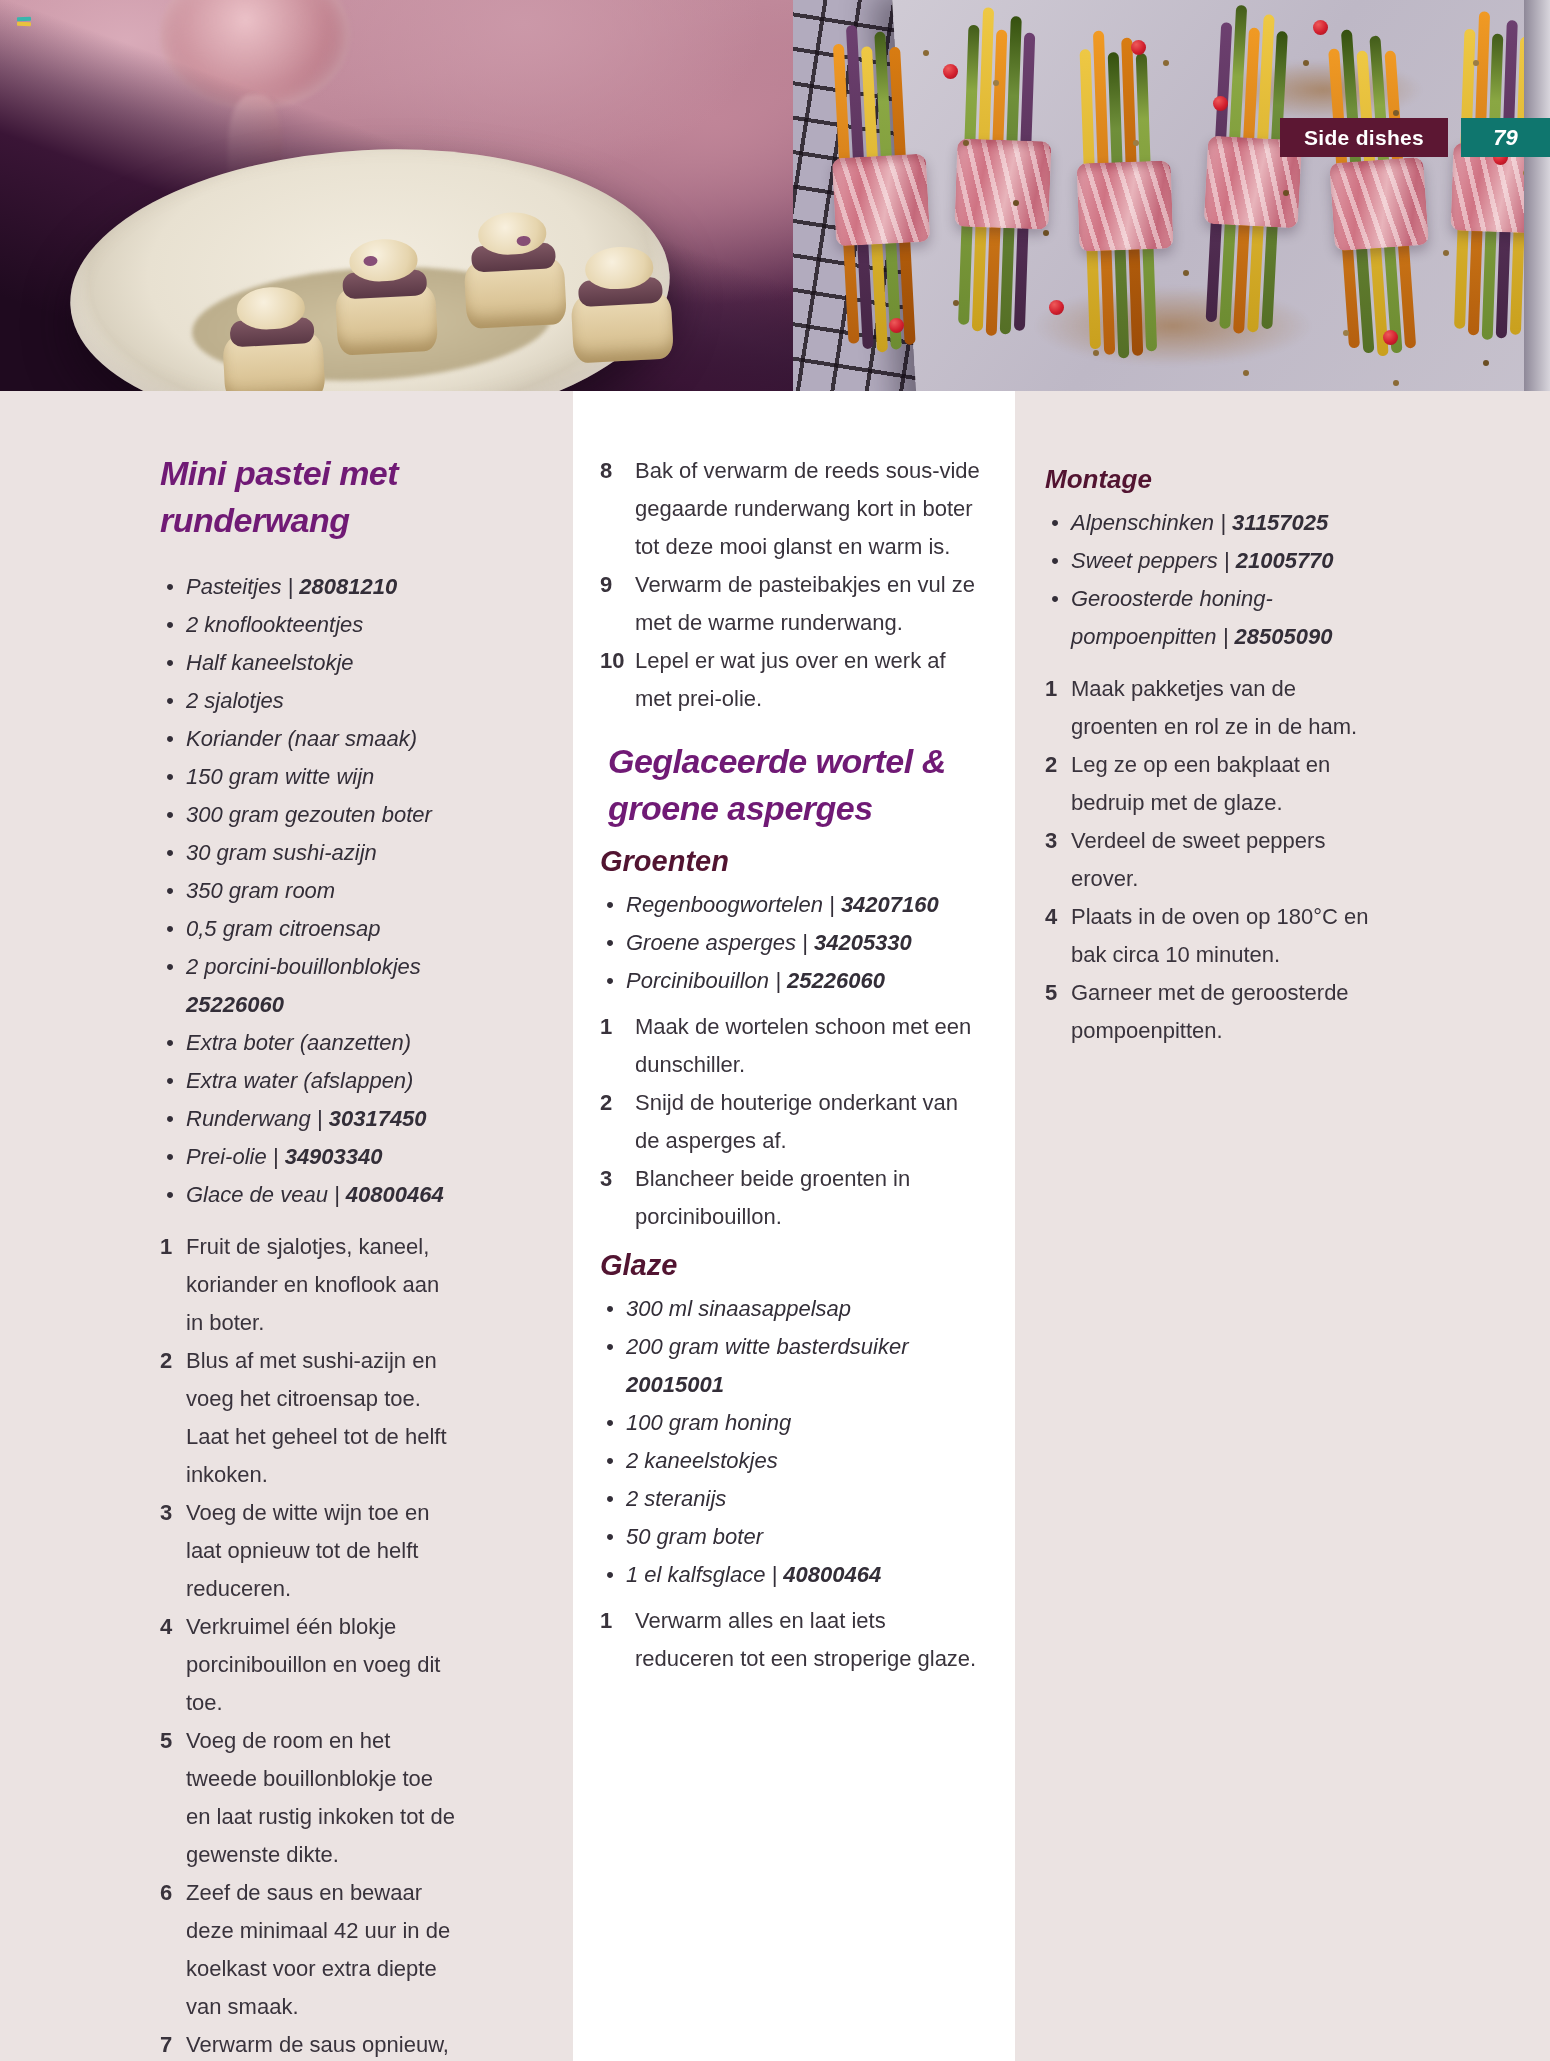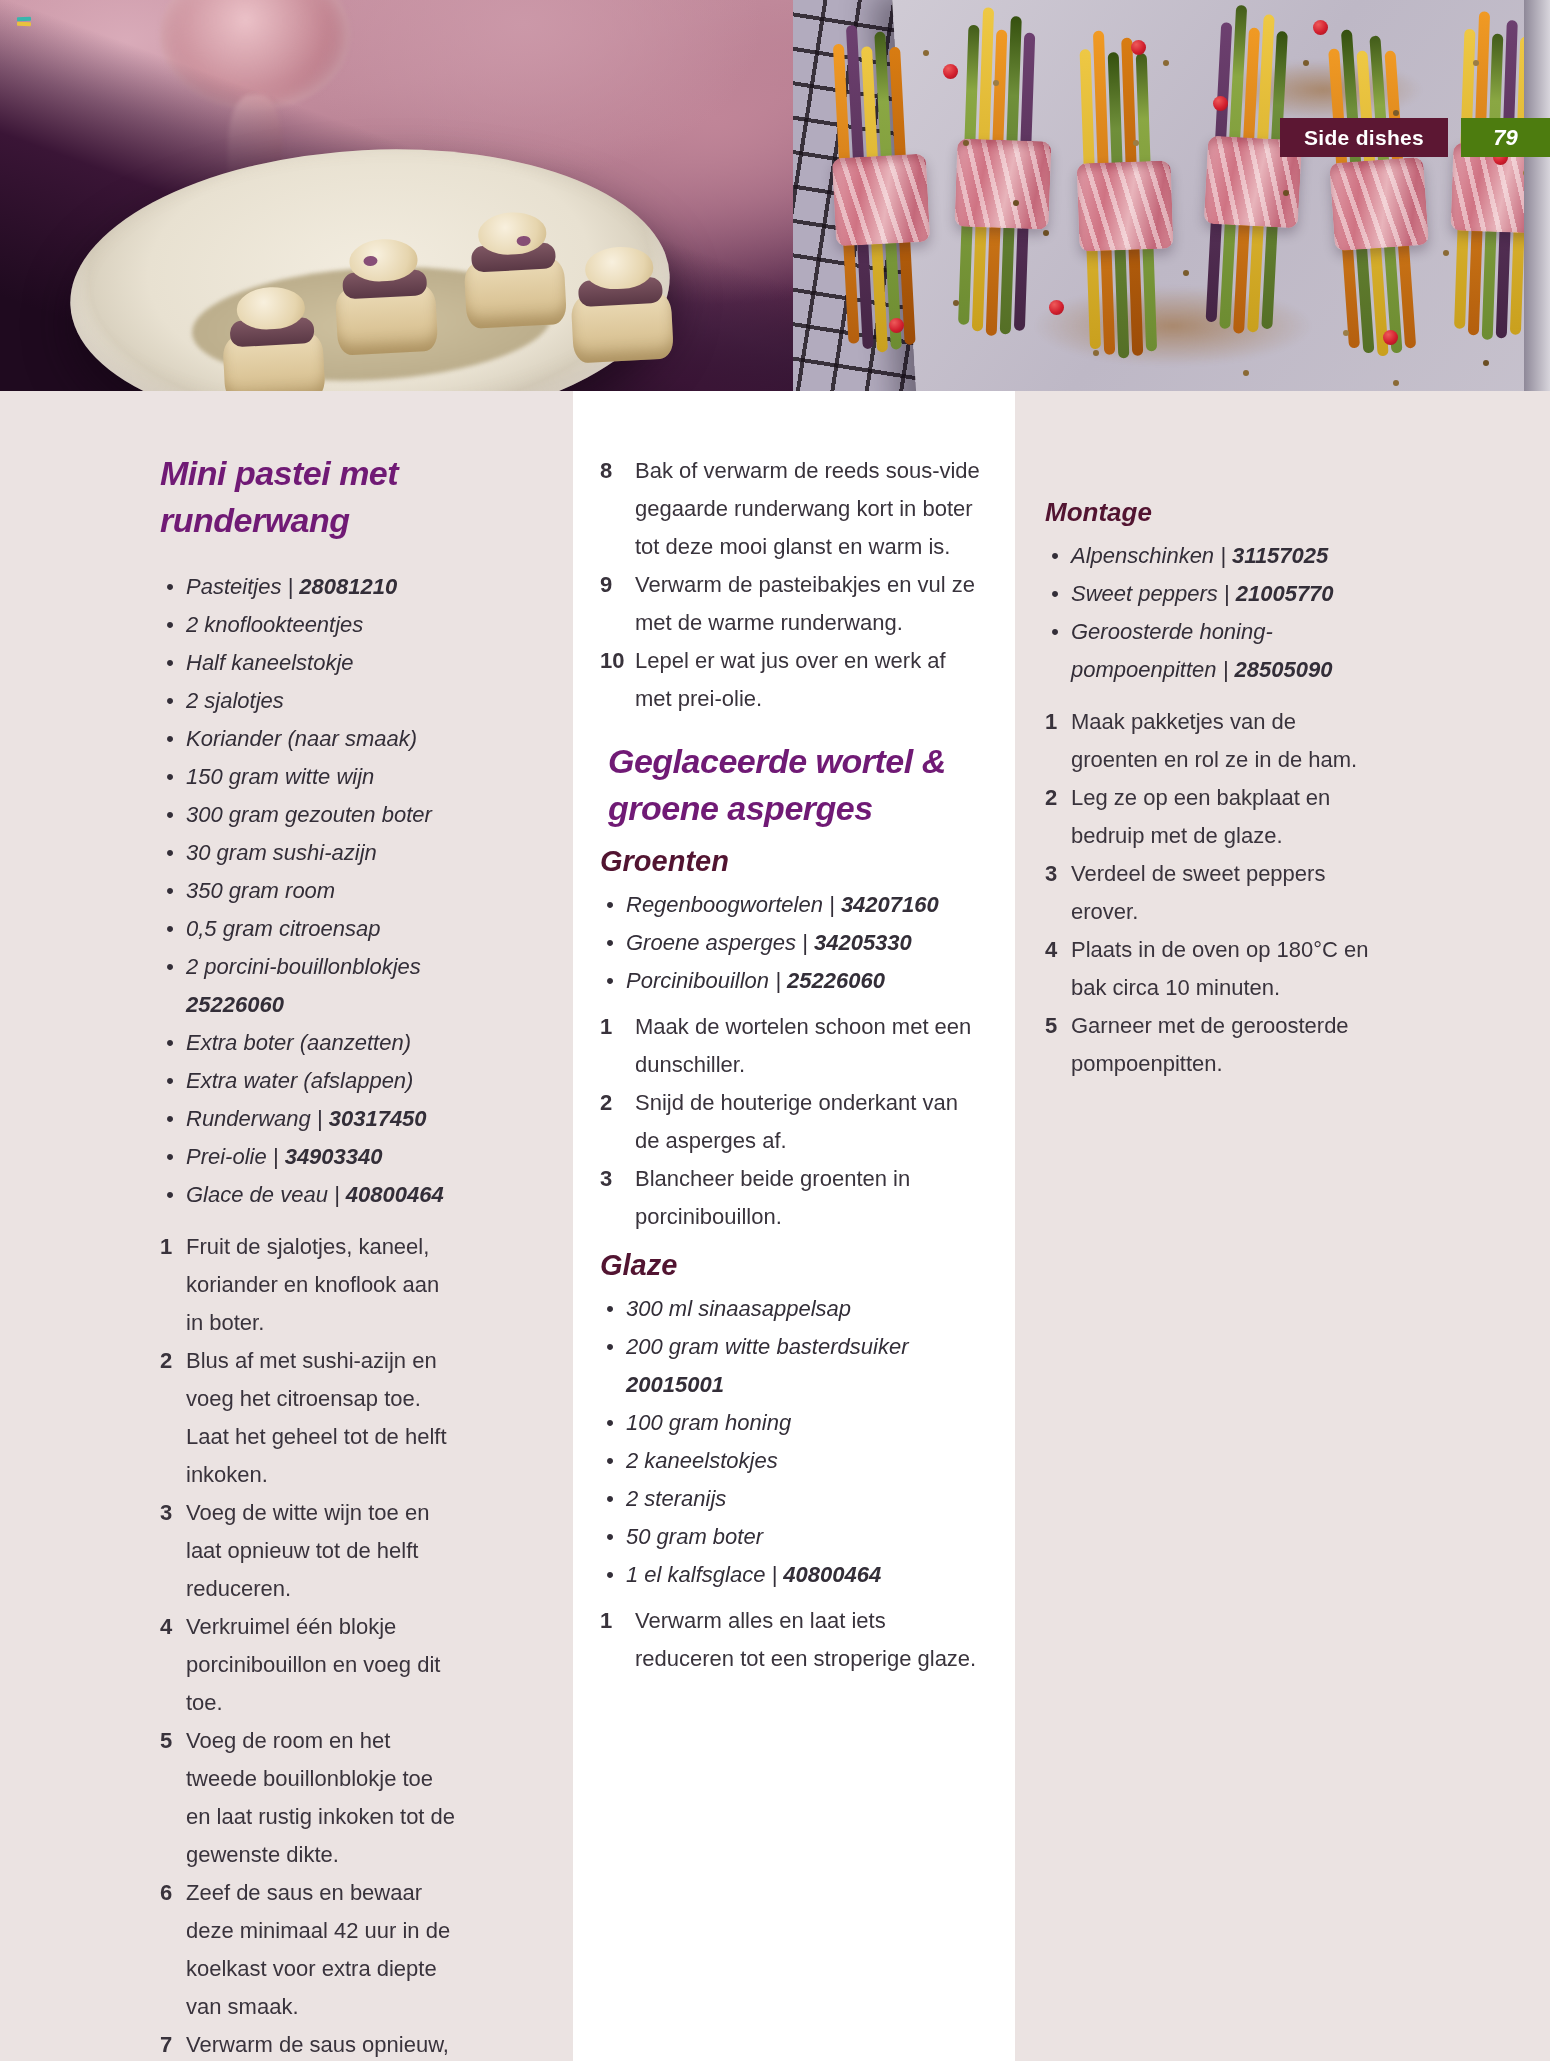--- a/index.html
+++ b/index.html
@@ -86,7 +86,7 @@
   .section-tab{position:absolute;left:1280px;top:118px;width:168px;height:39px;background:#5c1733;
      color:#ffffff;display:flex;align-items:center;justify-content:center;
      font-size:21px;font-weight:bold;letter-spacing:.3px;}
-  .page-badge{position:absolute;left:1461px;top:118px;width:89px;height:39px;background:#4d7c0f;
+  .page-badge{position:absolute;left:1461px;top:118px;width:89px;height:39px;background:#0f766e;
      color:#ffffff;display:flex;align-items:center;justify-content:center;
      font-size:22px;font-weight:bold;font-style:italic;}
 

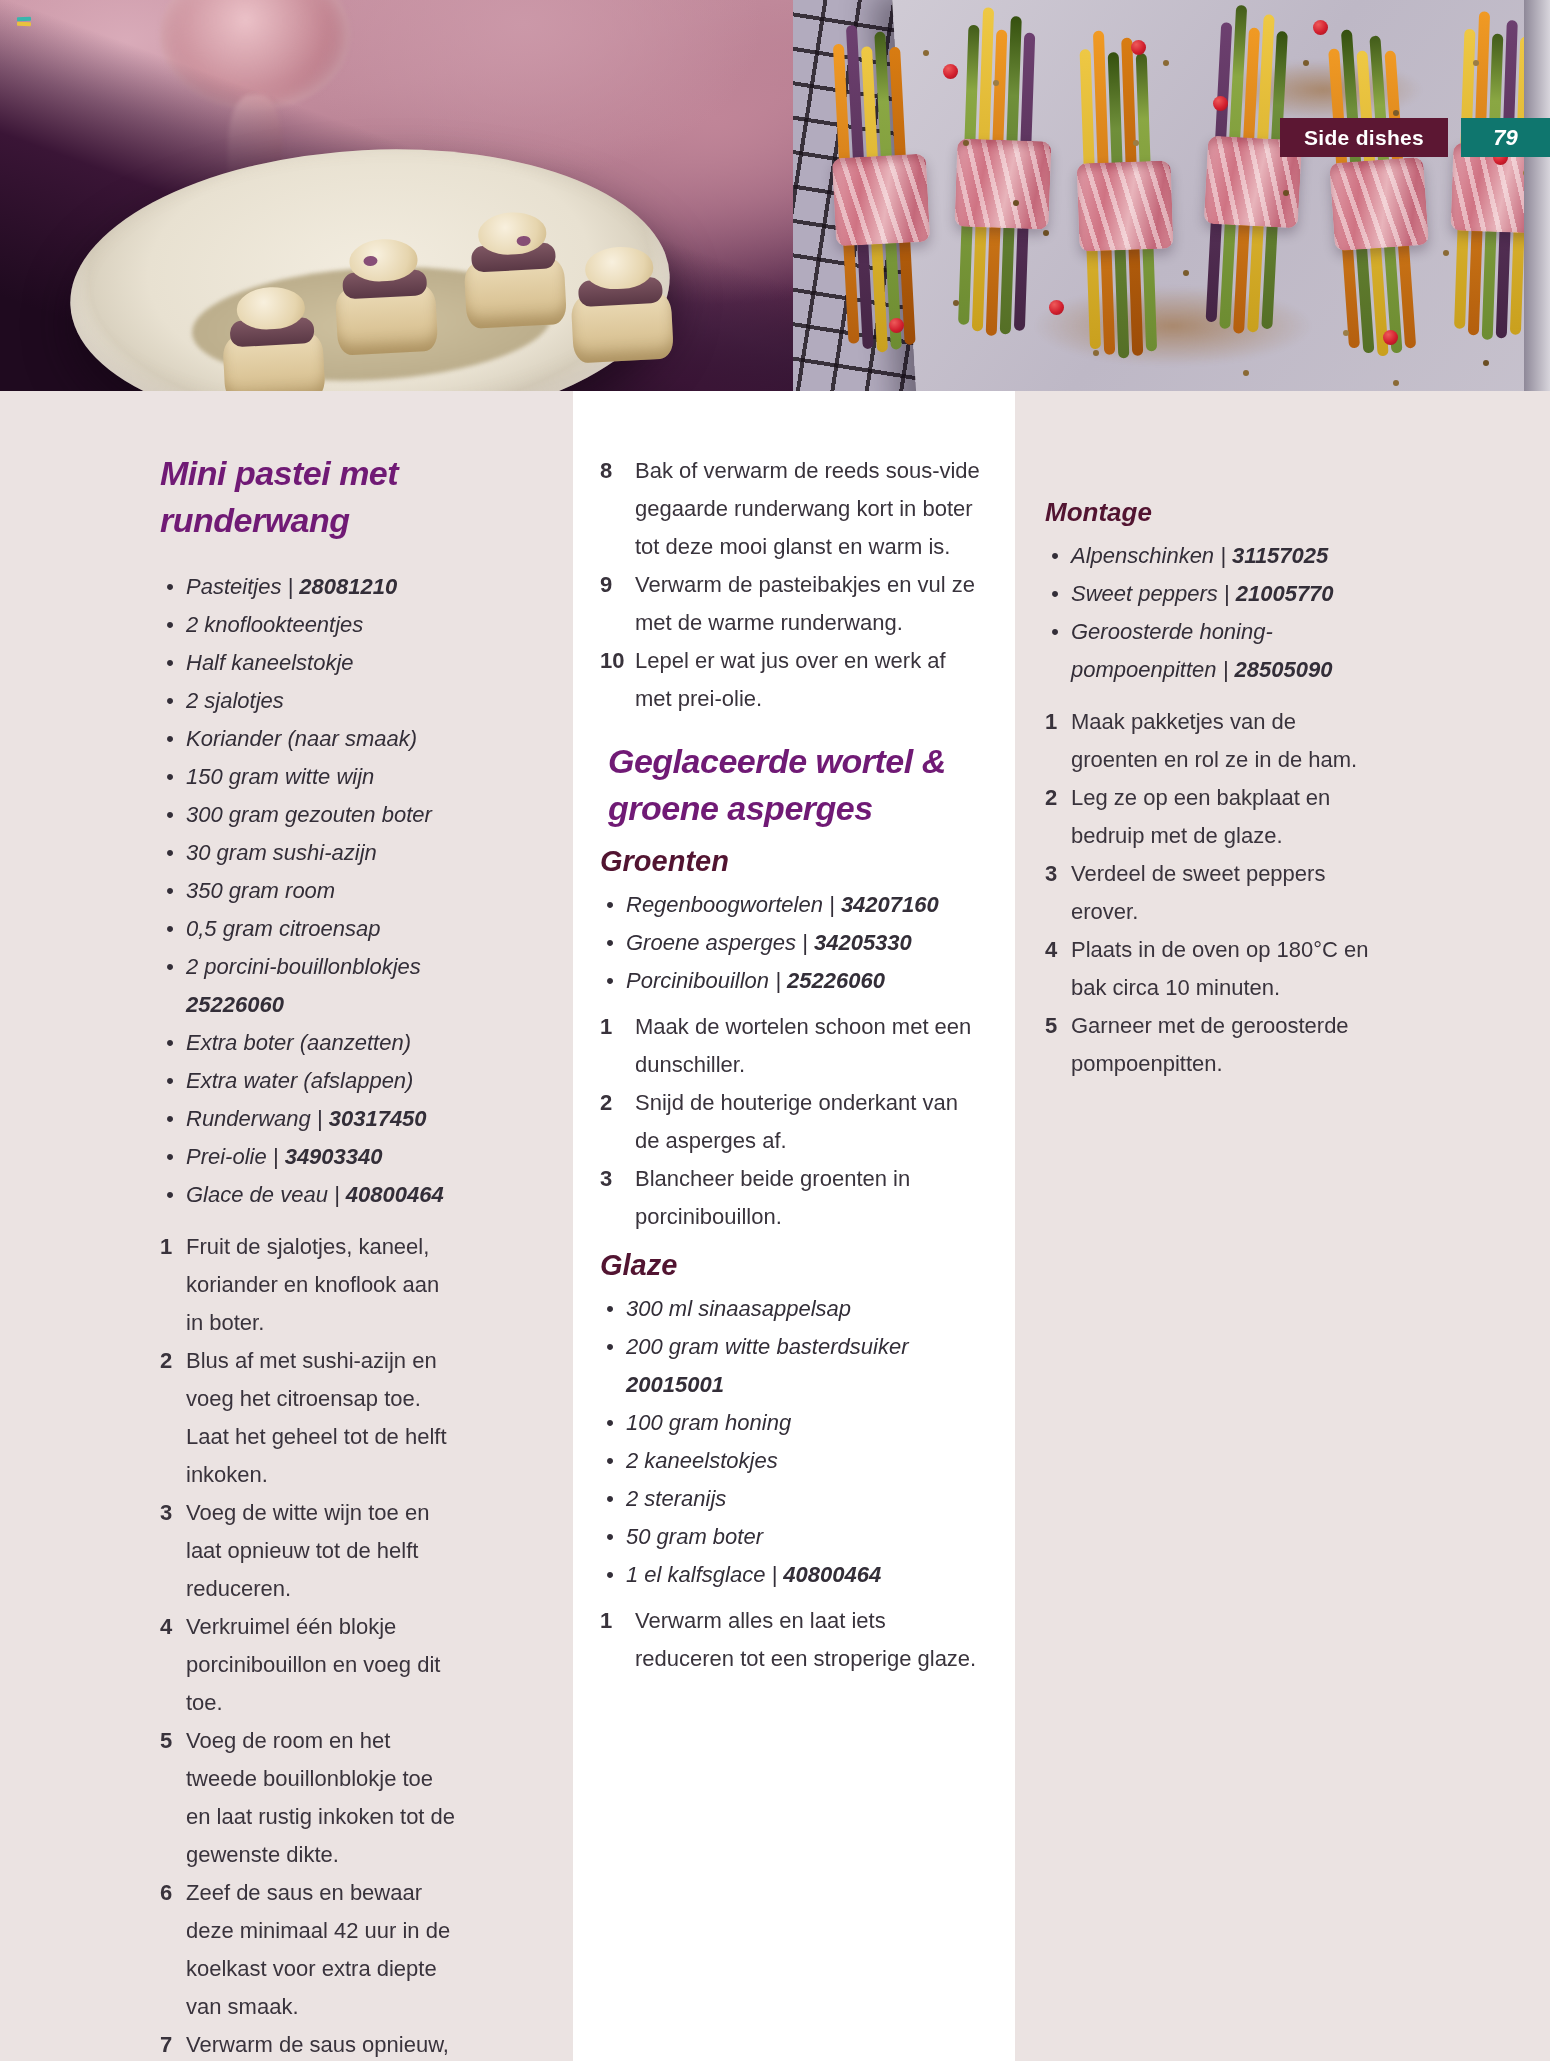--- a/index.html
+++ b/index.html
@@ -94,7 +94,7 @@
   .col{position:absolute;font-size:22px;line-height:38px;}
   .col1{left:160px;top:450px;width:302px;}
   .col2{left:600px;top:452px;width:382px;}
-  .col3{left:1045px;top:462px;width:340px;margin-top:33px;}
+  .col3{left:1045px;top:462px;width:340px;}
   h1.rtitle,h2.rtitle{font-size:34px;line-height:47px;font-weight:bold;font-style:italic;
      color:#701a75;margin:0 0 24px 0;letter-spacing:-.5px;}
   .col2 h2.rtitle{margin:20px 0 10px 8px;max-width:348px;}

